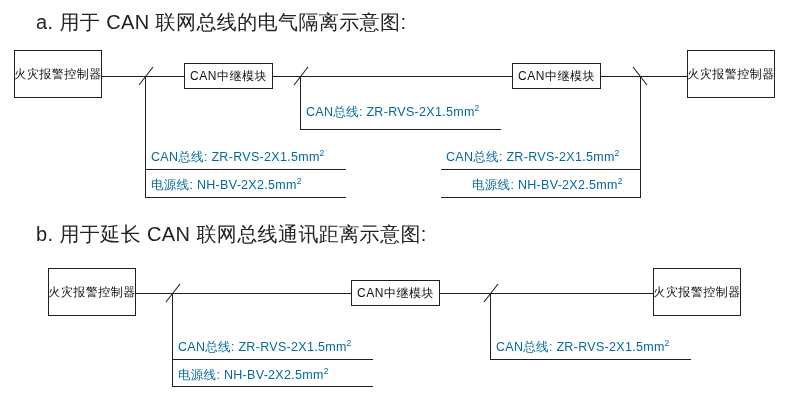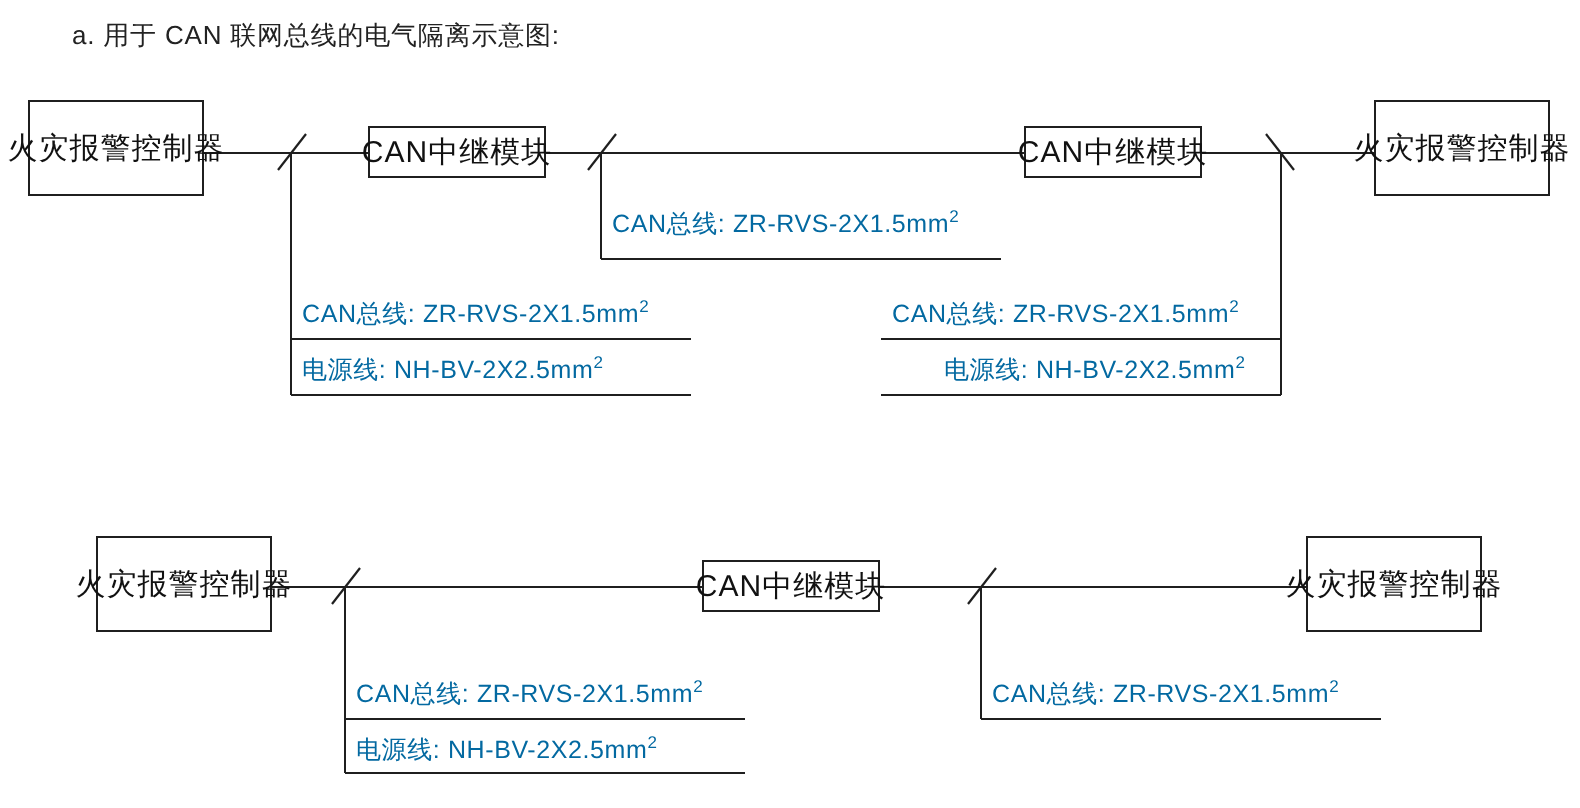--- a/index.html
+++ b/index.html
@@ -22,7 +22,7 @@
   }
   .caption {
     position: absolute;
-    font-size: 13px;
+    font-size: 20px;
     color: #222;
     letter-spacing: 0.4px;
     white-space: nowrap;

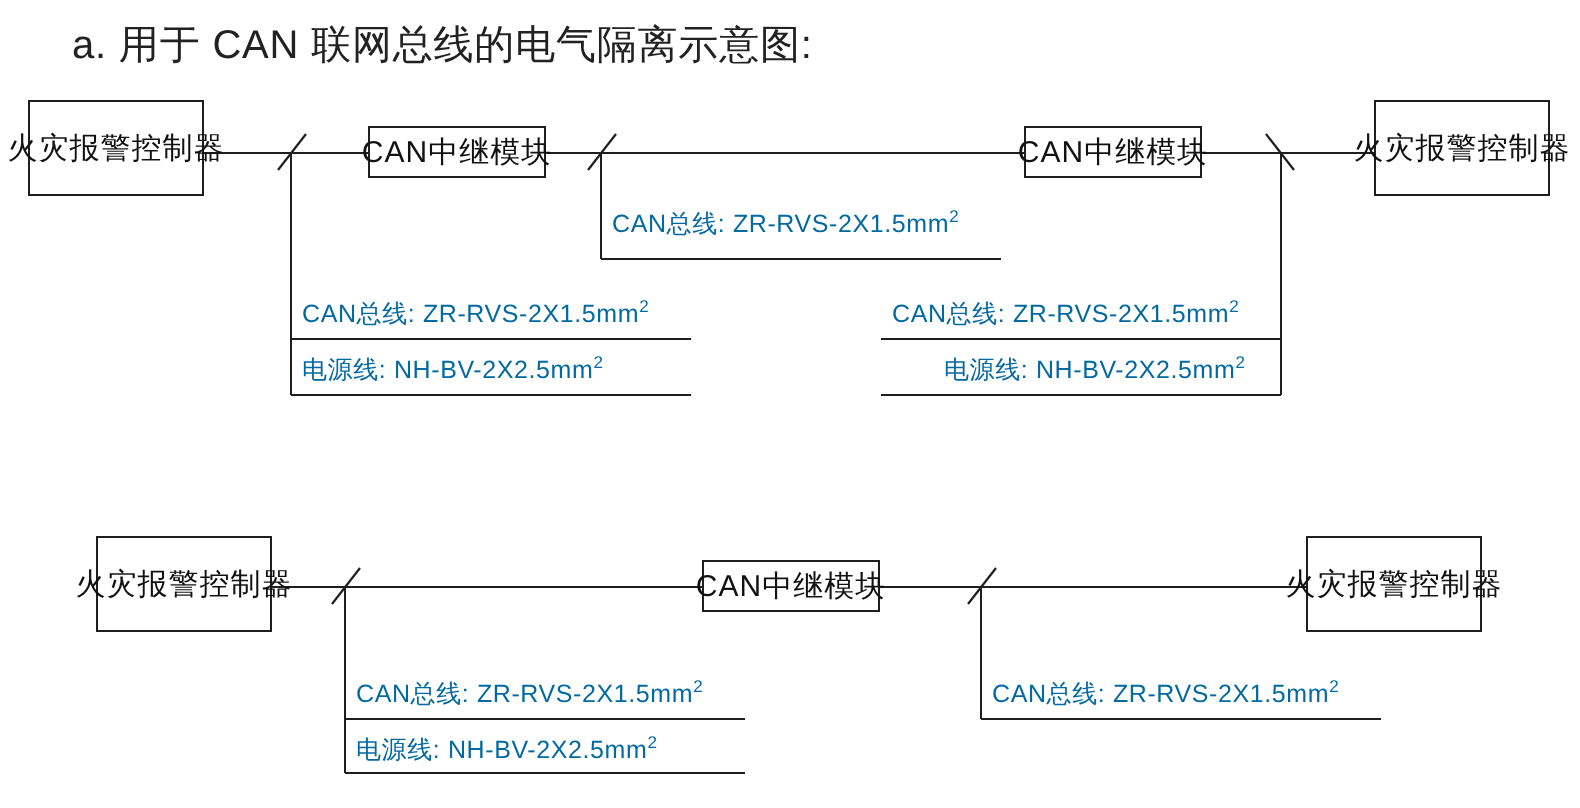--- a/index.html
+++ b/index.html
@@ -58,7 +58,7 @@
     display: flex;
     align-items: center;
     justify-content: center;
-    font-size: 15px;
+    font-size: 12px;
     letter-spacing: 0.5px;
     color: #111;
     white-space: nowrap;

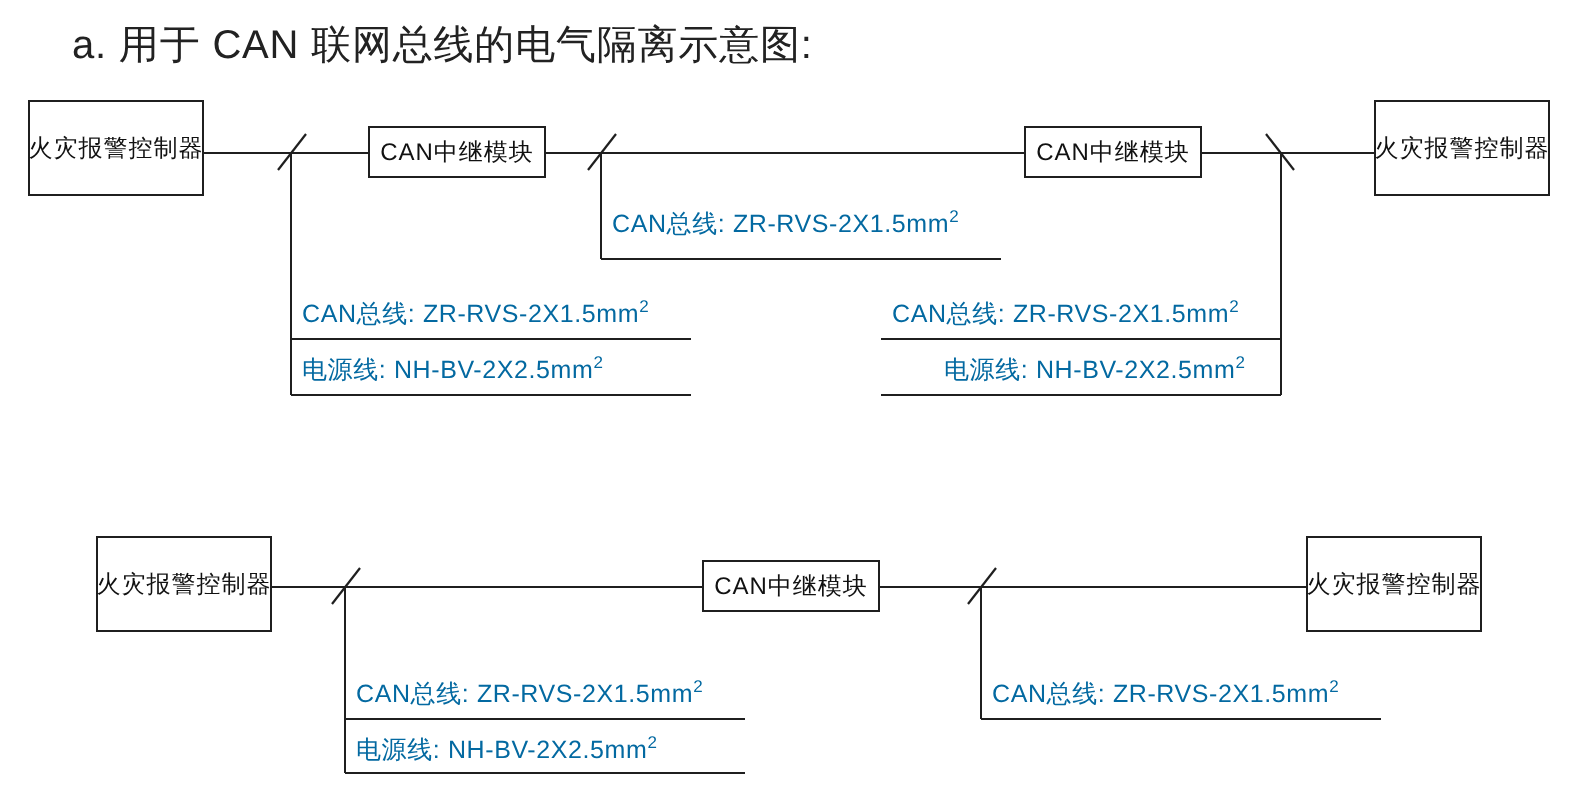--- a/index.html
+++ b/index.html
@@ -85,6 +85,7 @@
 
   <div class="caption" id="caption-a">a. 用于 CAN 联网总线的电气隔离示意图:</div>
 
+  <div class="caption" id="caption-b">b. 用于延长 CAN 联网总线通讯距离示意图:</div>
 
   <svg class="wires" viewBox="0 0 790 404">
 

